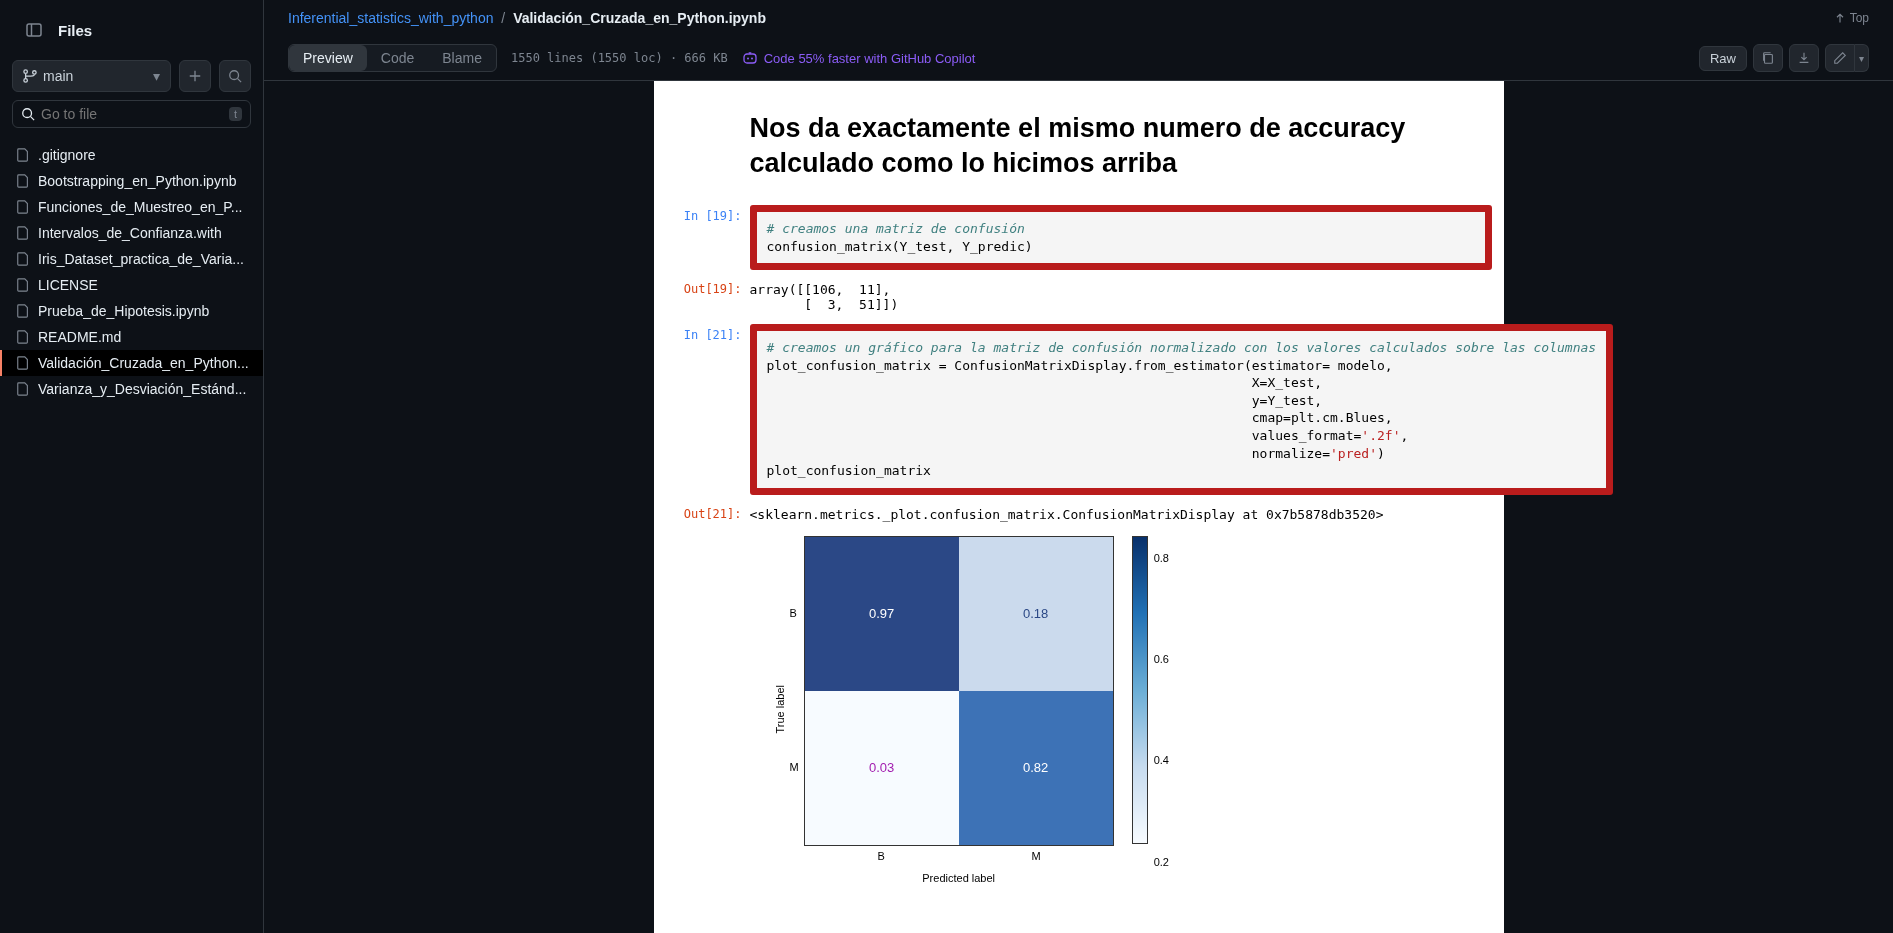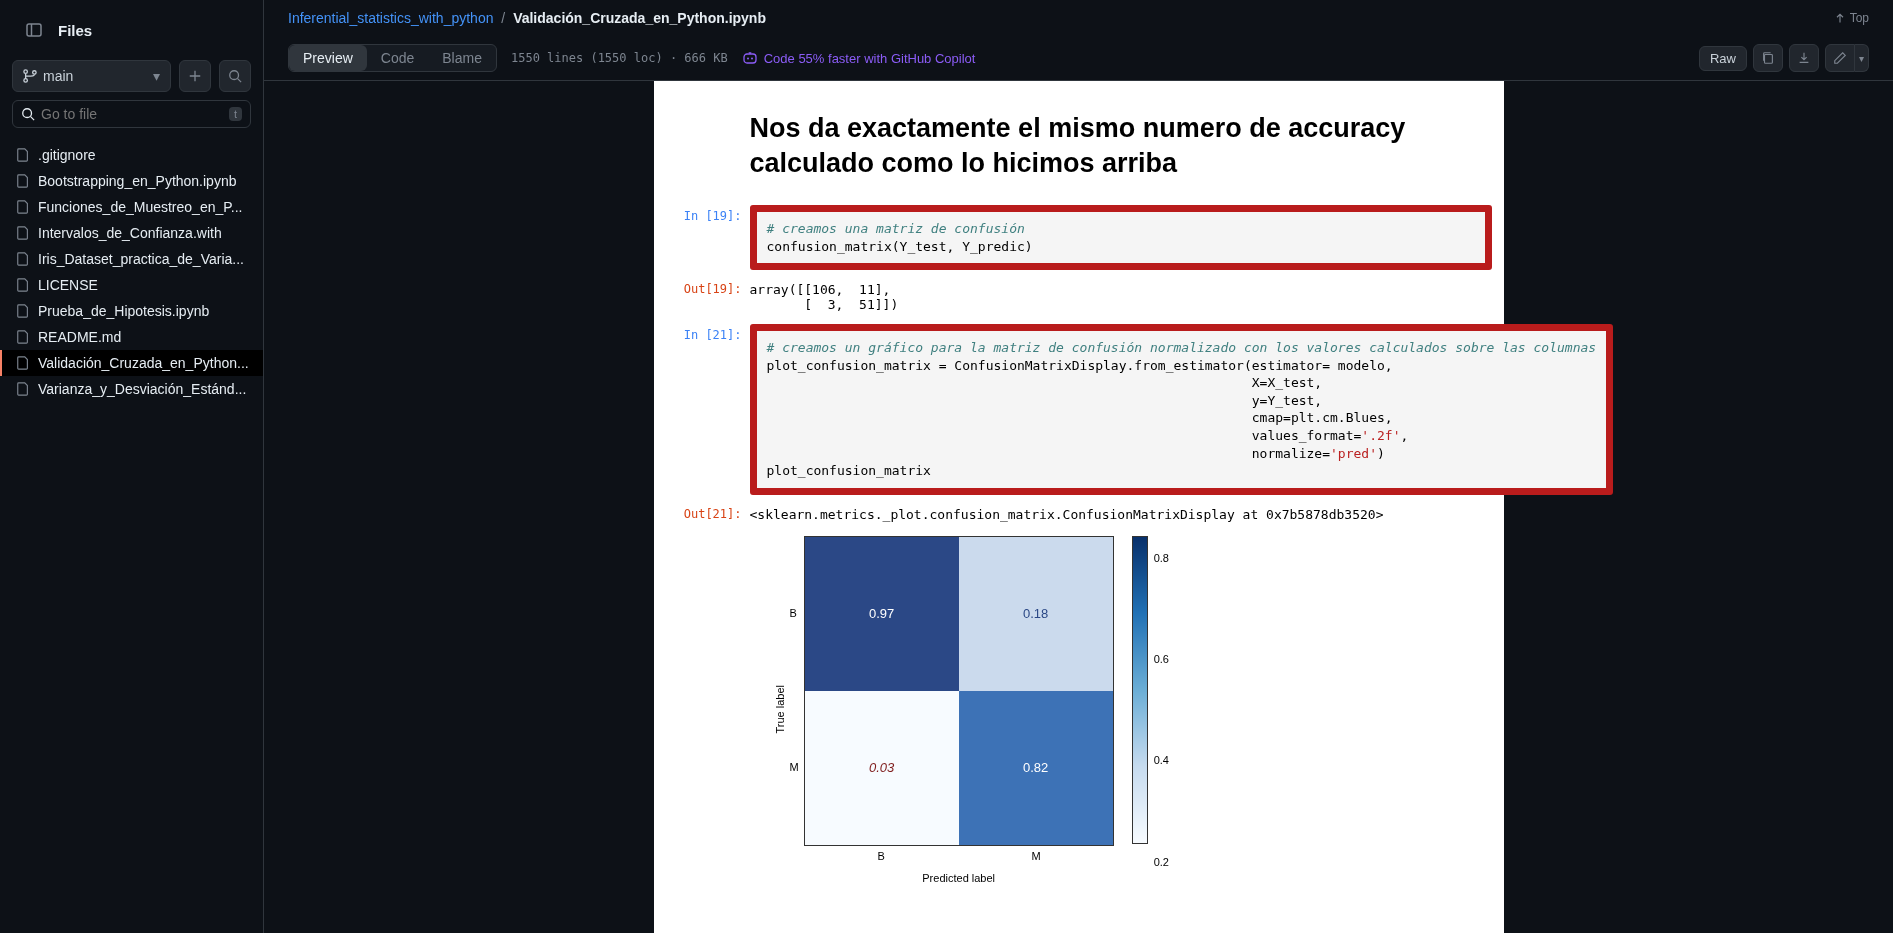--- a/index.html
+++ b/index.html
@@ -281,7 +281,7 @@
                   <div class="cm-grid" id="cm-grid">
                       <div class="cm-cell" style="background: rgb(43, 72, 134); color: rgb(255, 255, 255);">0.97</div>
                       <div class="cm-cell" style="background: rgb(203, 218, 237); color: rgb(43, 72, 134);">0.18</div>
-                      <div class="cm-cell" style="background: rgb(247, 251, 255); color: #7f1d1d; font-style: italic;">0.03</div>
+                      <div class="cm-cell" style="background: rgb(247, 251, 255); color: #a21caf;">0.03</div>
                       <div class="cm-cell" style="background: rgb(61, 114, 182); color: rgb(255, 255, 255);">0.82</div>
                     </div>
                   <div class="cm-xticks" id="xticks">

